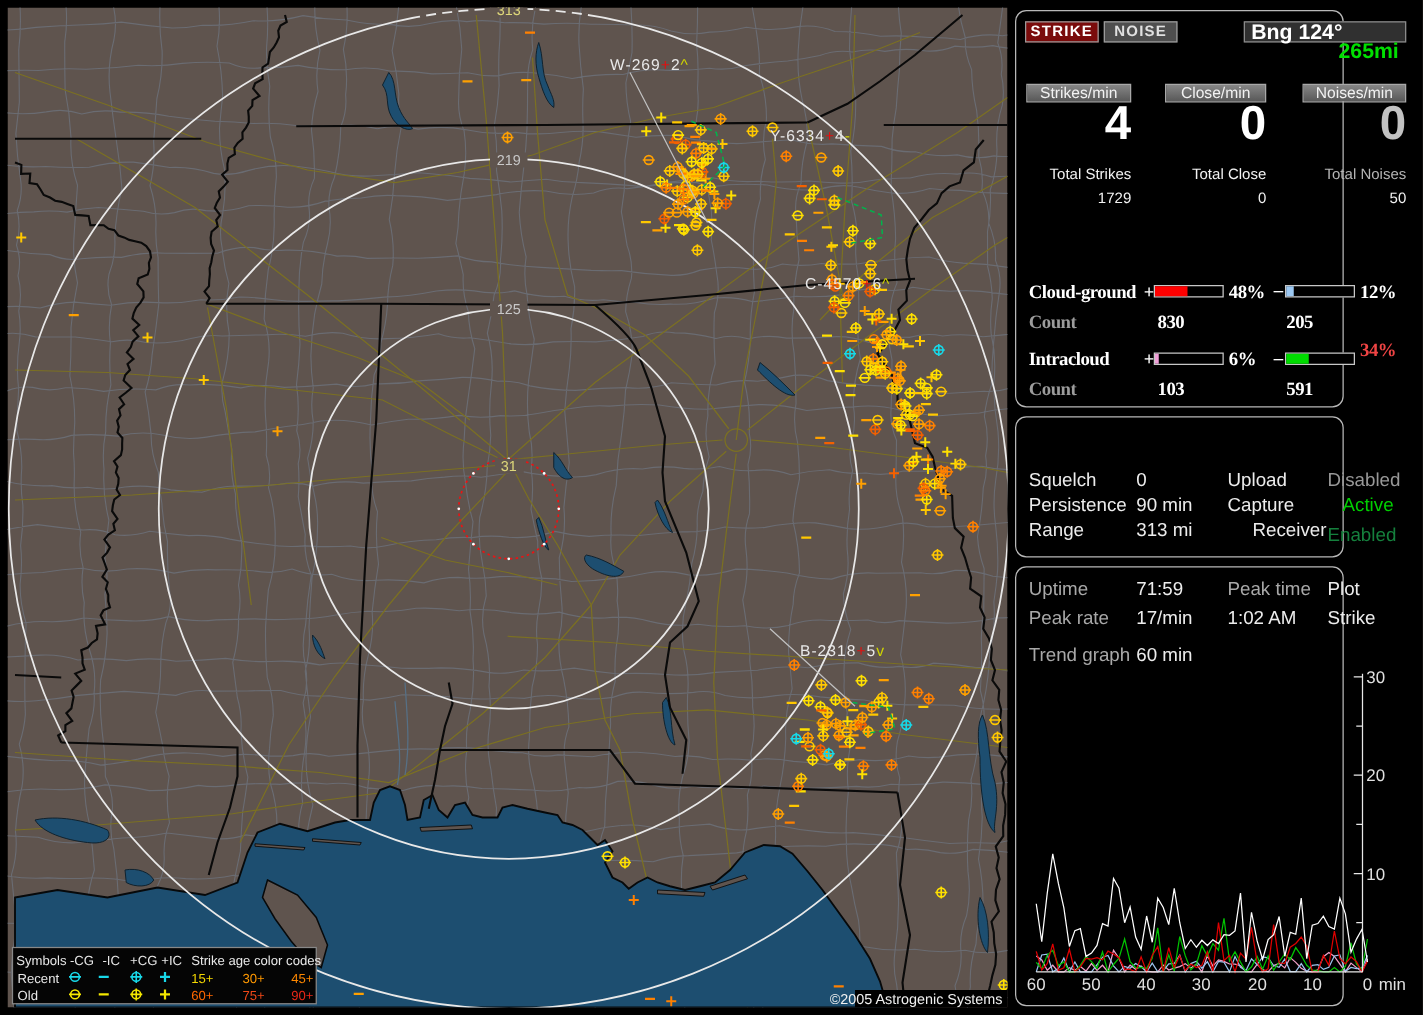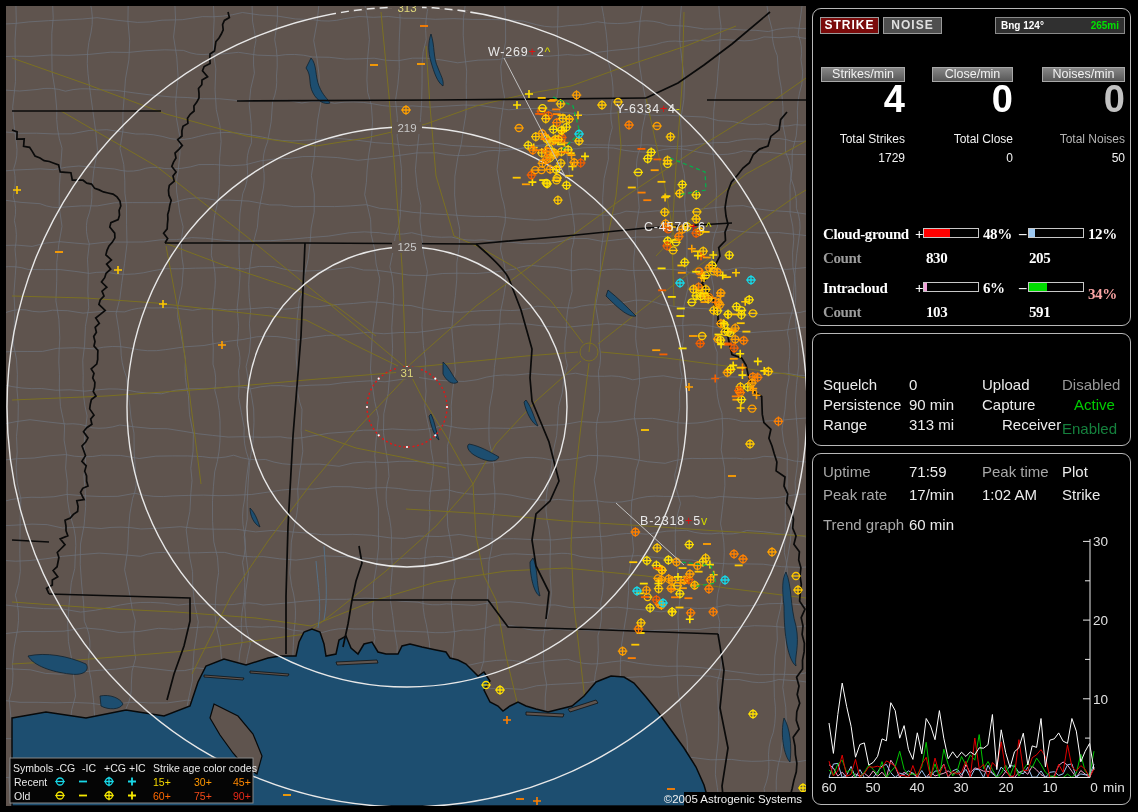--- a/index.html
+++ b/index.html
@@ -6,7 +6,7 @@
   font-family:"Liberation Sans", sans-serif; }
 #page { position:relative; width:1138px; height:812px; background:#000; }
 #map { position:absolute; left:6px; top:6px; width:800px; height:800px; }
-.panel { position:absolute; left:812px; width:319px; background:#000;
+.panel { position:absolute; left:812px; width:263px; background:#000;
   border:1px solid #b8b8b8; border-radius:9px; }
 #p1 { top:8px; height:318px; }
 #p2 { top:333px; height:113px; }

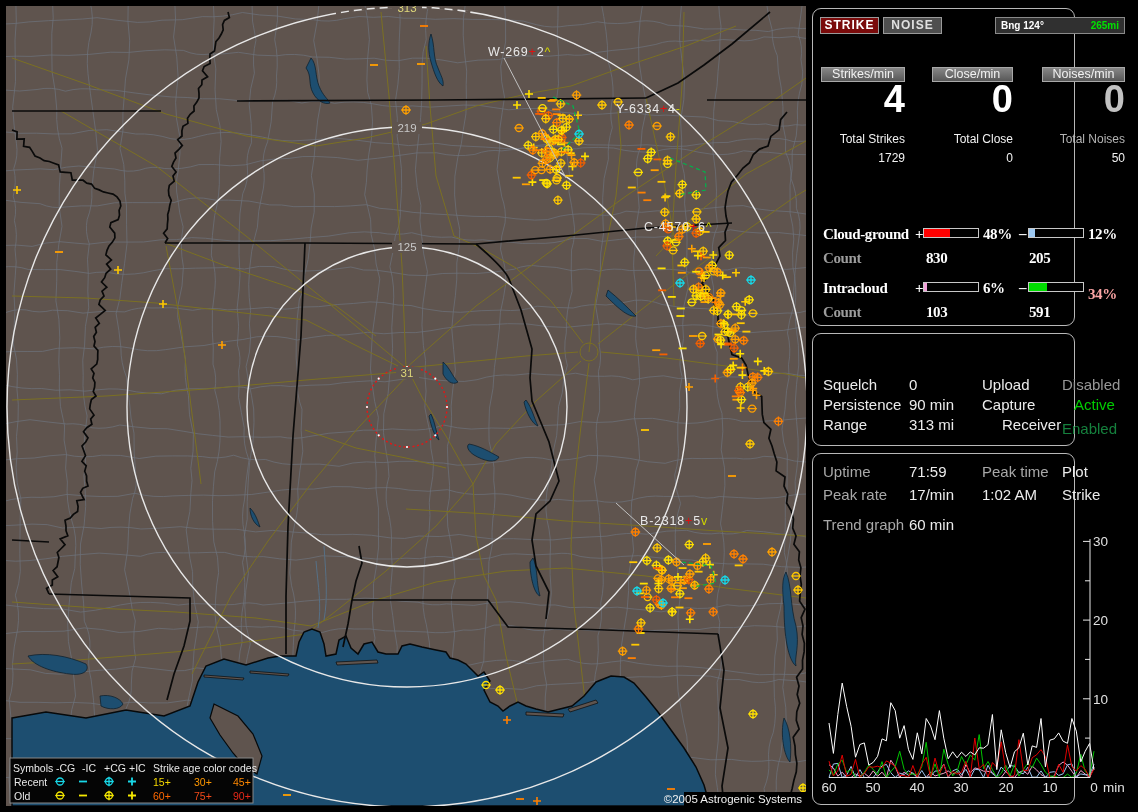--- a/index.html
+++ b/index.html
@@ -1067,7 +1067,7 @@
   <div class="panel" id="p1">
     <div class="btn" style="left:7px; top:8px; width:59px; background:#7a0b0b;">STRIKE</div>
     <div class="btn" style="left:70px; top:8px; width:59px; background:#4e4e4e; color:#e0e0e0;">NOISE</div>
-    <div class="abs" style="left:182px; top:8px; width:130px; height:17px; background:#303030; border:1px solid #8a8a8a; font-weight:bold; font-size:10px; line-height:15px; padding:0 5px;">
+    <div class="abs" style="left:182px; top:8px; width:130px; height:17px; background:#303030; border:1px solid #8a8a8a; font-weight:bold; font-size:17px; line-height:15px; padding:0 5px;">
       <span style="color:#fff;">Bng 124°</span><span style="float:right; color:#00e000;">265mi</span></div>
 
     <div class="gb" style="left:8px;  top:58px; width:84px;">Strikes/min</div>

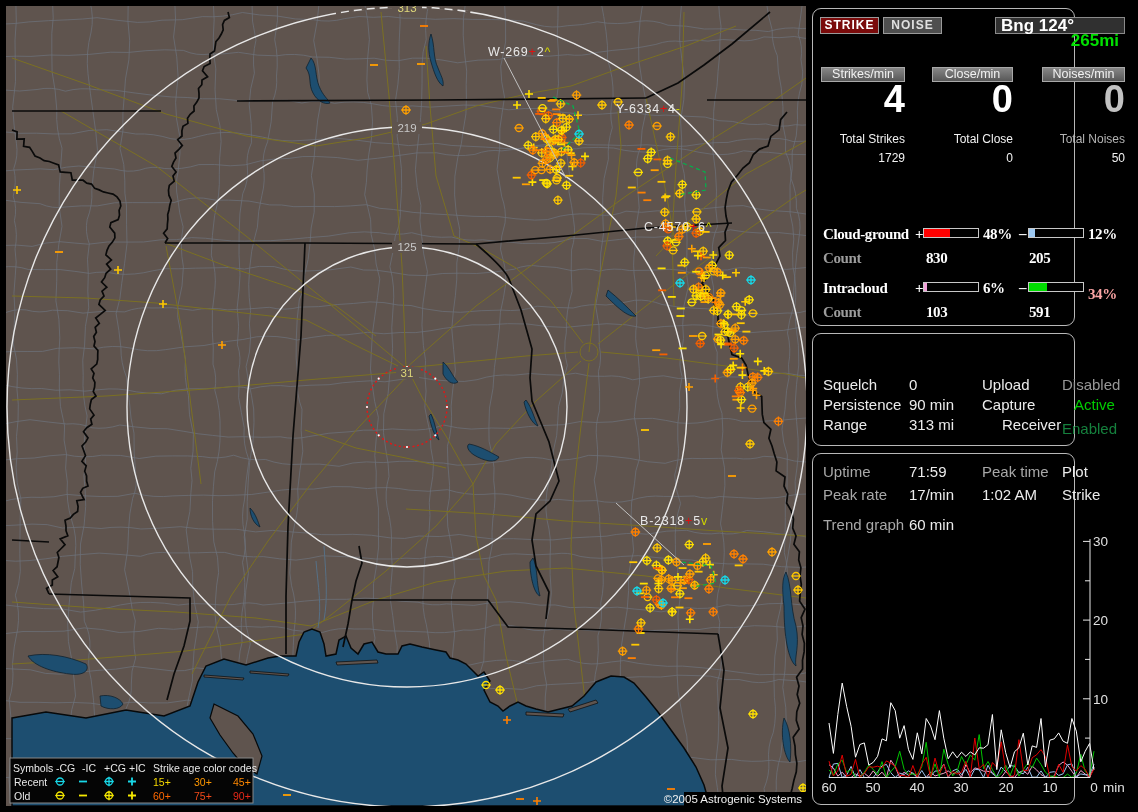--- a/index.html
+++ b/index.html
@@ -1111,7 +1111,7 @@
     <div class="bar" style="left:215px;top:273px;">
         <i style="width:34%;background:#00dc00;"></i>
       </div>
-    <div class="abs ser" style="left:275px;top:277px; font-size:15px; color:#fca5a5;font-family:Liberation Serif, serif;">34%</div>
+    <div class="abs ser" style="left:275px;top:264px; font-size:15px; color:#ef4444;font-family:Liberation Serif, serif;">34%</div>
     <div class="abs ser" style="left:10px; top:295px; font-size:15px; color:#9c9c9c;">Count</div>
     <div class="abs ser" style="left:113px;top:295px; font-size:15px; color:#fff;">103</div>
     <div class="abs ser" style="left:216px;top:295px; font-size:15px; color:#fff;">591</div>

